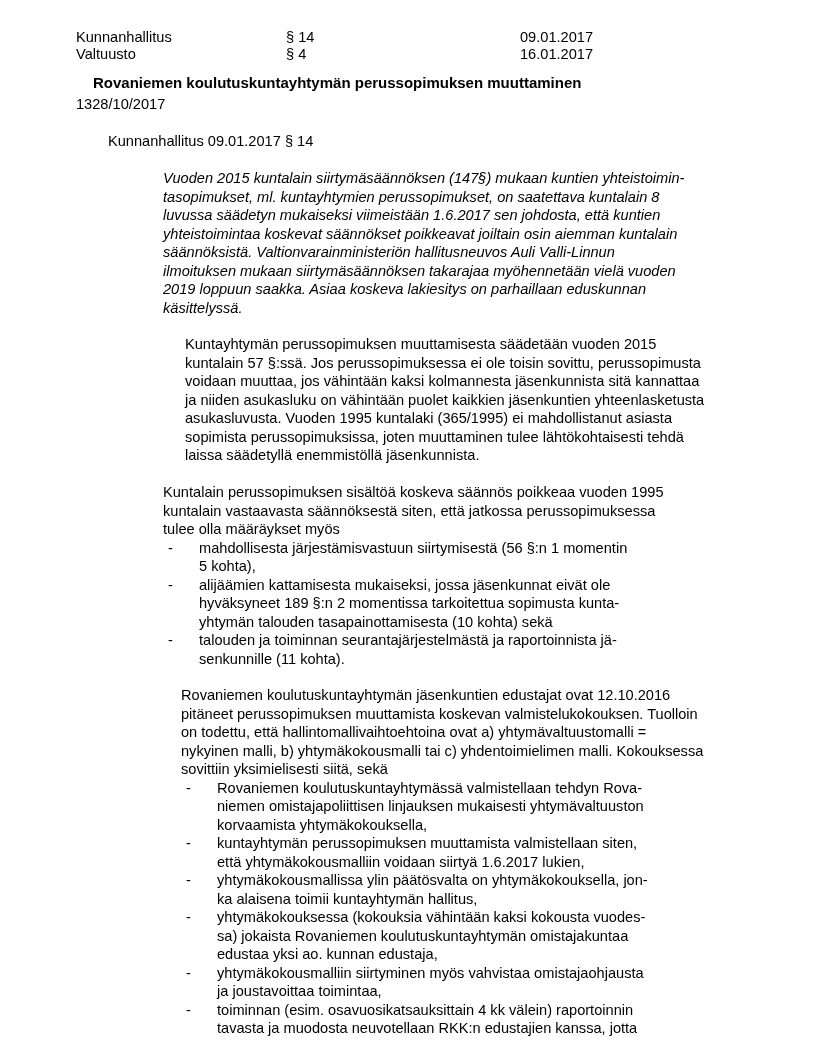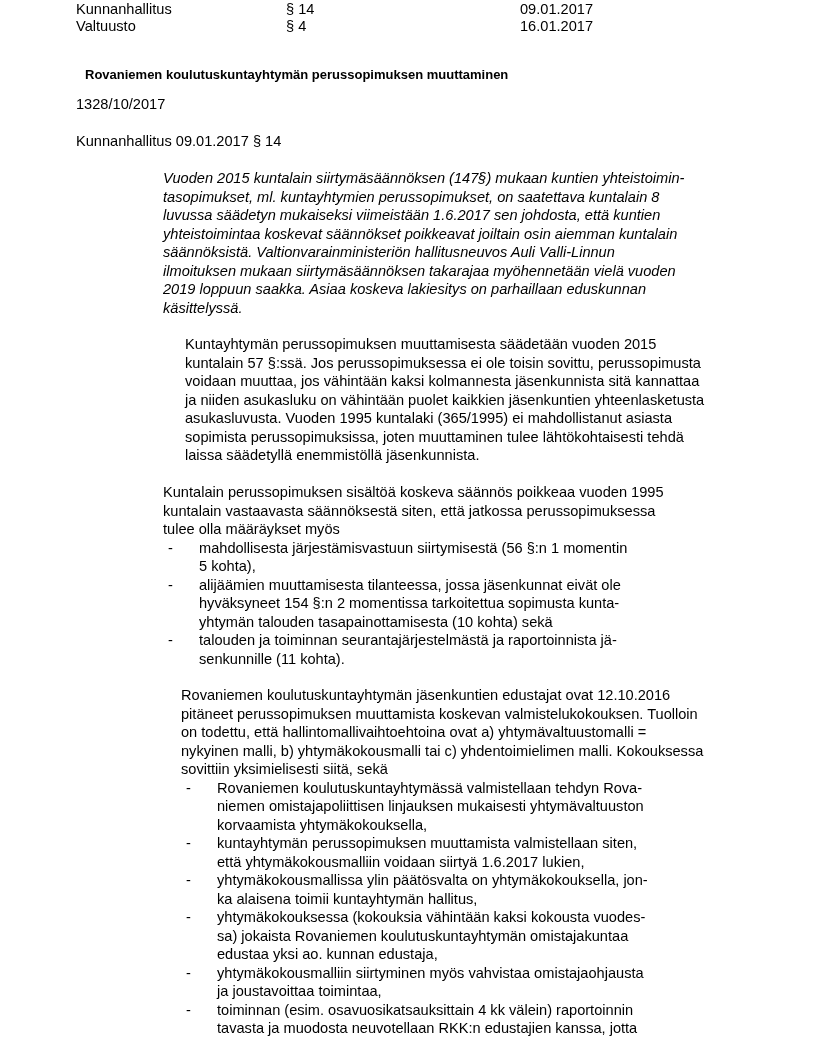--- a/index.html
+++ b/index.html
@@ -7,7 +7,7 @@
     width: 816px; height: 1056px; overflow: hidden; position: relative;
     font-family: "Liberation Sans", sans-serif; color: #000; font-size: 14.6px;
   }
-  .meta-row { position: absolute; left: 76px; height: 18px; line-height: 18px; width: 700px; }
+  .meta-row { position: absolute; left: 76px; height: 18px; line-height: 18px; width: 700px; margin-top: 28px; }
   .meta-row span { position: absolute; top: 0; white-space: nowrap; }
   .meta-row .c1 { left: 0; }
   .meta-row .c2 { left: 210px; }

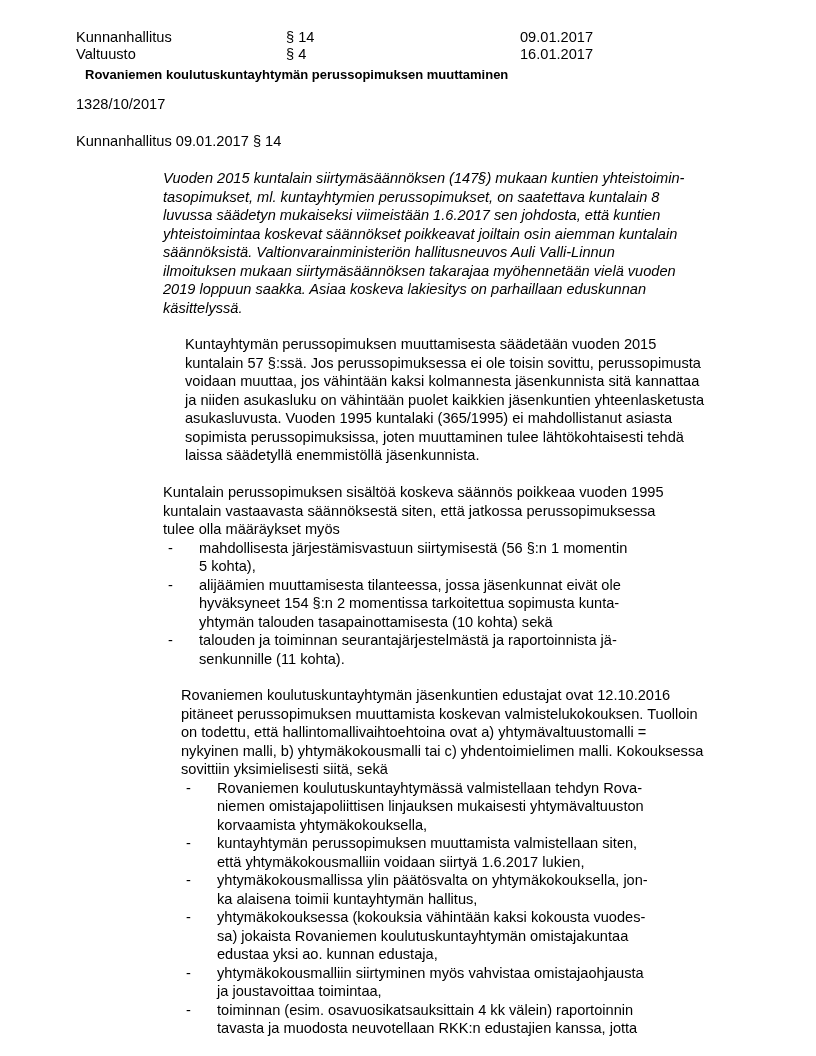--- a/index.html
+++ b/index.html
@@ -13,8 +13,8 @@
   .meta-row .c2 { left: 210px; }
   .meta-row .c3 { left: 444px; }
   .title {
-    position: absolute; left: 76px; top: 54px; margin: 9px;
-    font-size: 13px; font-weight: bold; line-height: 24px; white-space: nowrap;
+    position: absolute; left: 76px; top: 54px; margin: 17px;
+    font-size: 15px; font-weight: bold; line-height: 24px; white-space: nowrap;
   }
   .plain { position: absolute; left: 76px; line-height: 18px; white-space: nowrap; }
   .body-block { position: absolute; left: 163px; width: 640px; line-height: 18.5px; }

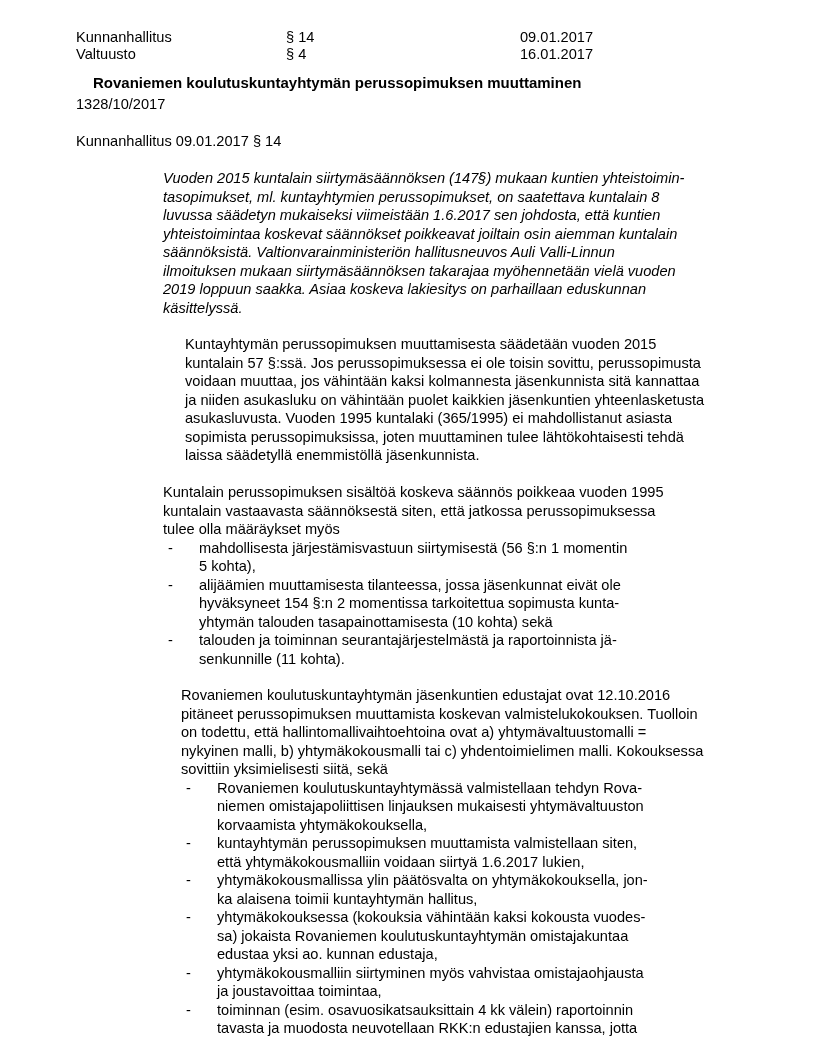--- a/index.html
+++ b/index.html
@@ -40,7 +40,7 @@
 <h1 class="title">Rovaniemen koulutuskuntayhtymän perussopimuksen muuttaminen</h1>
 
 <div class="plain" style="top:95px;">1328/10/2017</div>
-<div class="plain" style="top:132px;">Kunnanhallitus 09.01.2017 § 14</div>
+<div class="plain" style="top:132px;margin-left:32px;">Kunnanhallitus 09.01.2017 § 14</div>
 
 <div class="body-block" style="top:169px;font-style:italic;">
   <div class="line">Vuoden 2015 kuntalain siirtymäsäännöksen (147§) mukaan kuntien yhteistoimin-</div>

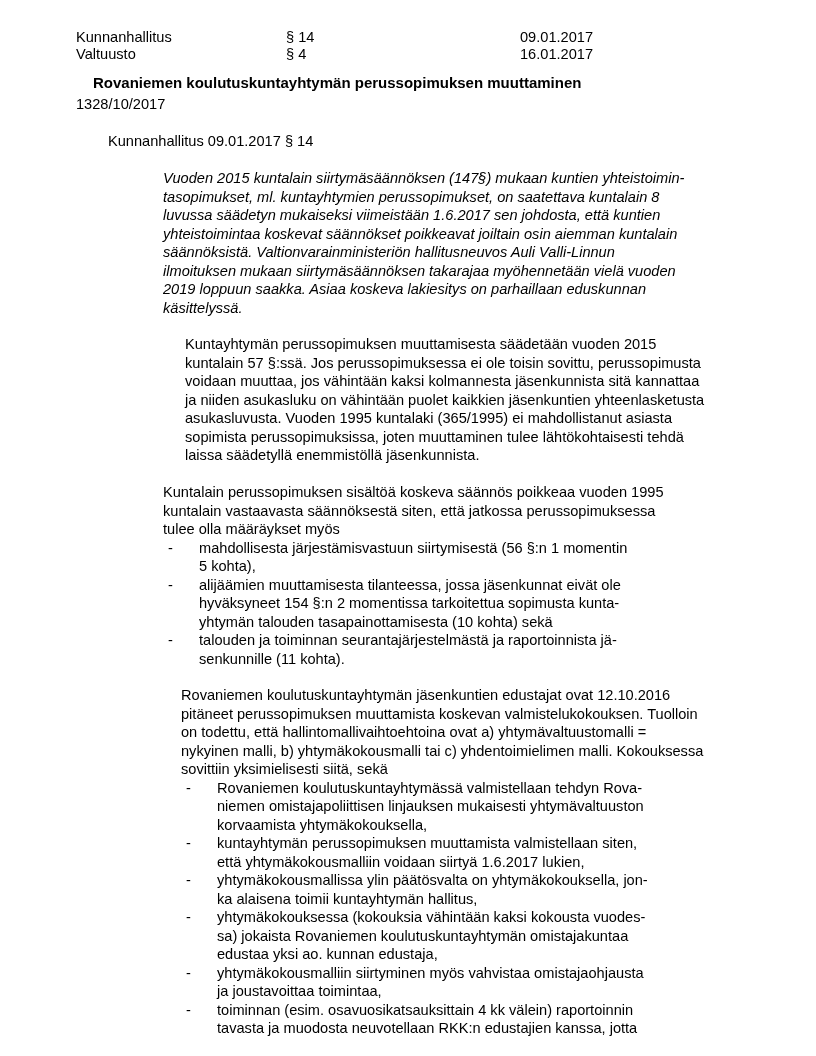--- a/index.html
+++ b/index.html
@@ -74,7 +74,7 @@
   </div>
   <div class="li">
     <span class="dash">-</span>
-    <div class="line ltext">alijäämien muuttamisesta tilanteessa, jossa jäsenkunnat eivät ole</div>
+    <div class="line ltext">alijäämien kattamisesta mukaiseksi, jossa jäsenkunnat eivät ole</div>
     <div class="line ltext">hyväksyneet 154 §:n 2 momentissa tarkoitettua sopimusta kunta-</div>
     <div class="line ltext">yhtymän talouden tasapainottamisesta (10 kohta) sekä</div>
   </div>

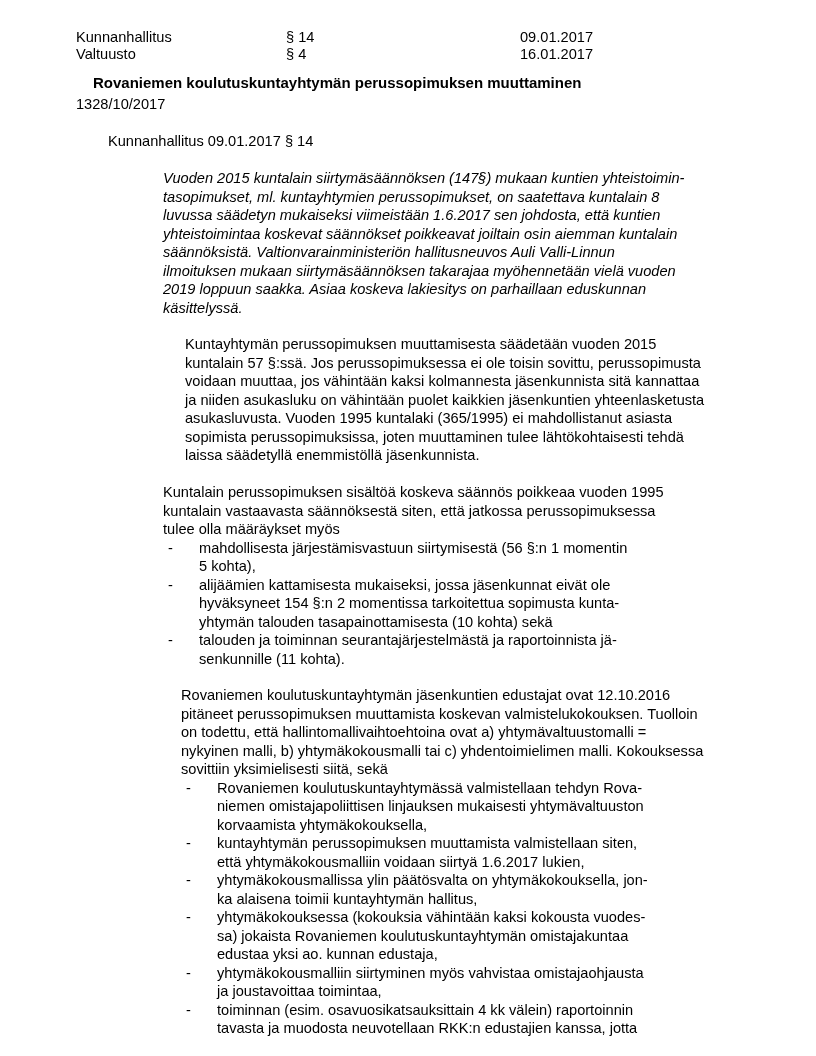--- a/index.html
+++ b/index.html
@@ -75,7 +75,7 @@
   <div class="li">
     <span class="dash">-</span>
     <div class="line ltext">alijäämien kattamisesta mukaiseksi, jossa jäsenkunnat eivät ole</div>
-    <div class="line ltext">hyväksyneet 154 §:n 2 momentissa tarkoitettua sopimusta kunta-</div>
+    <div class="line ltext">hyväksyneet 189 §:n 2 momentissa tarkoitettua sopimusta kunta-</div>
     <div class="line ltext">yhtymän talouden tasapainottamisesta (10 kohta) sekä</div>
   </div>
   <div class="li">

